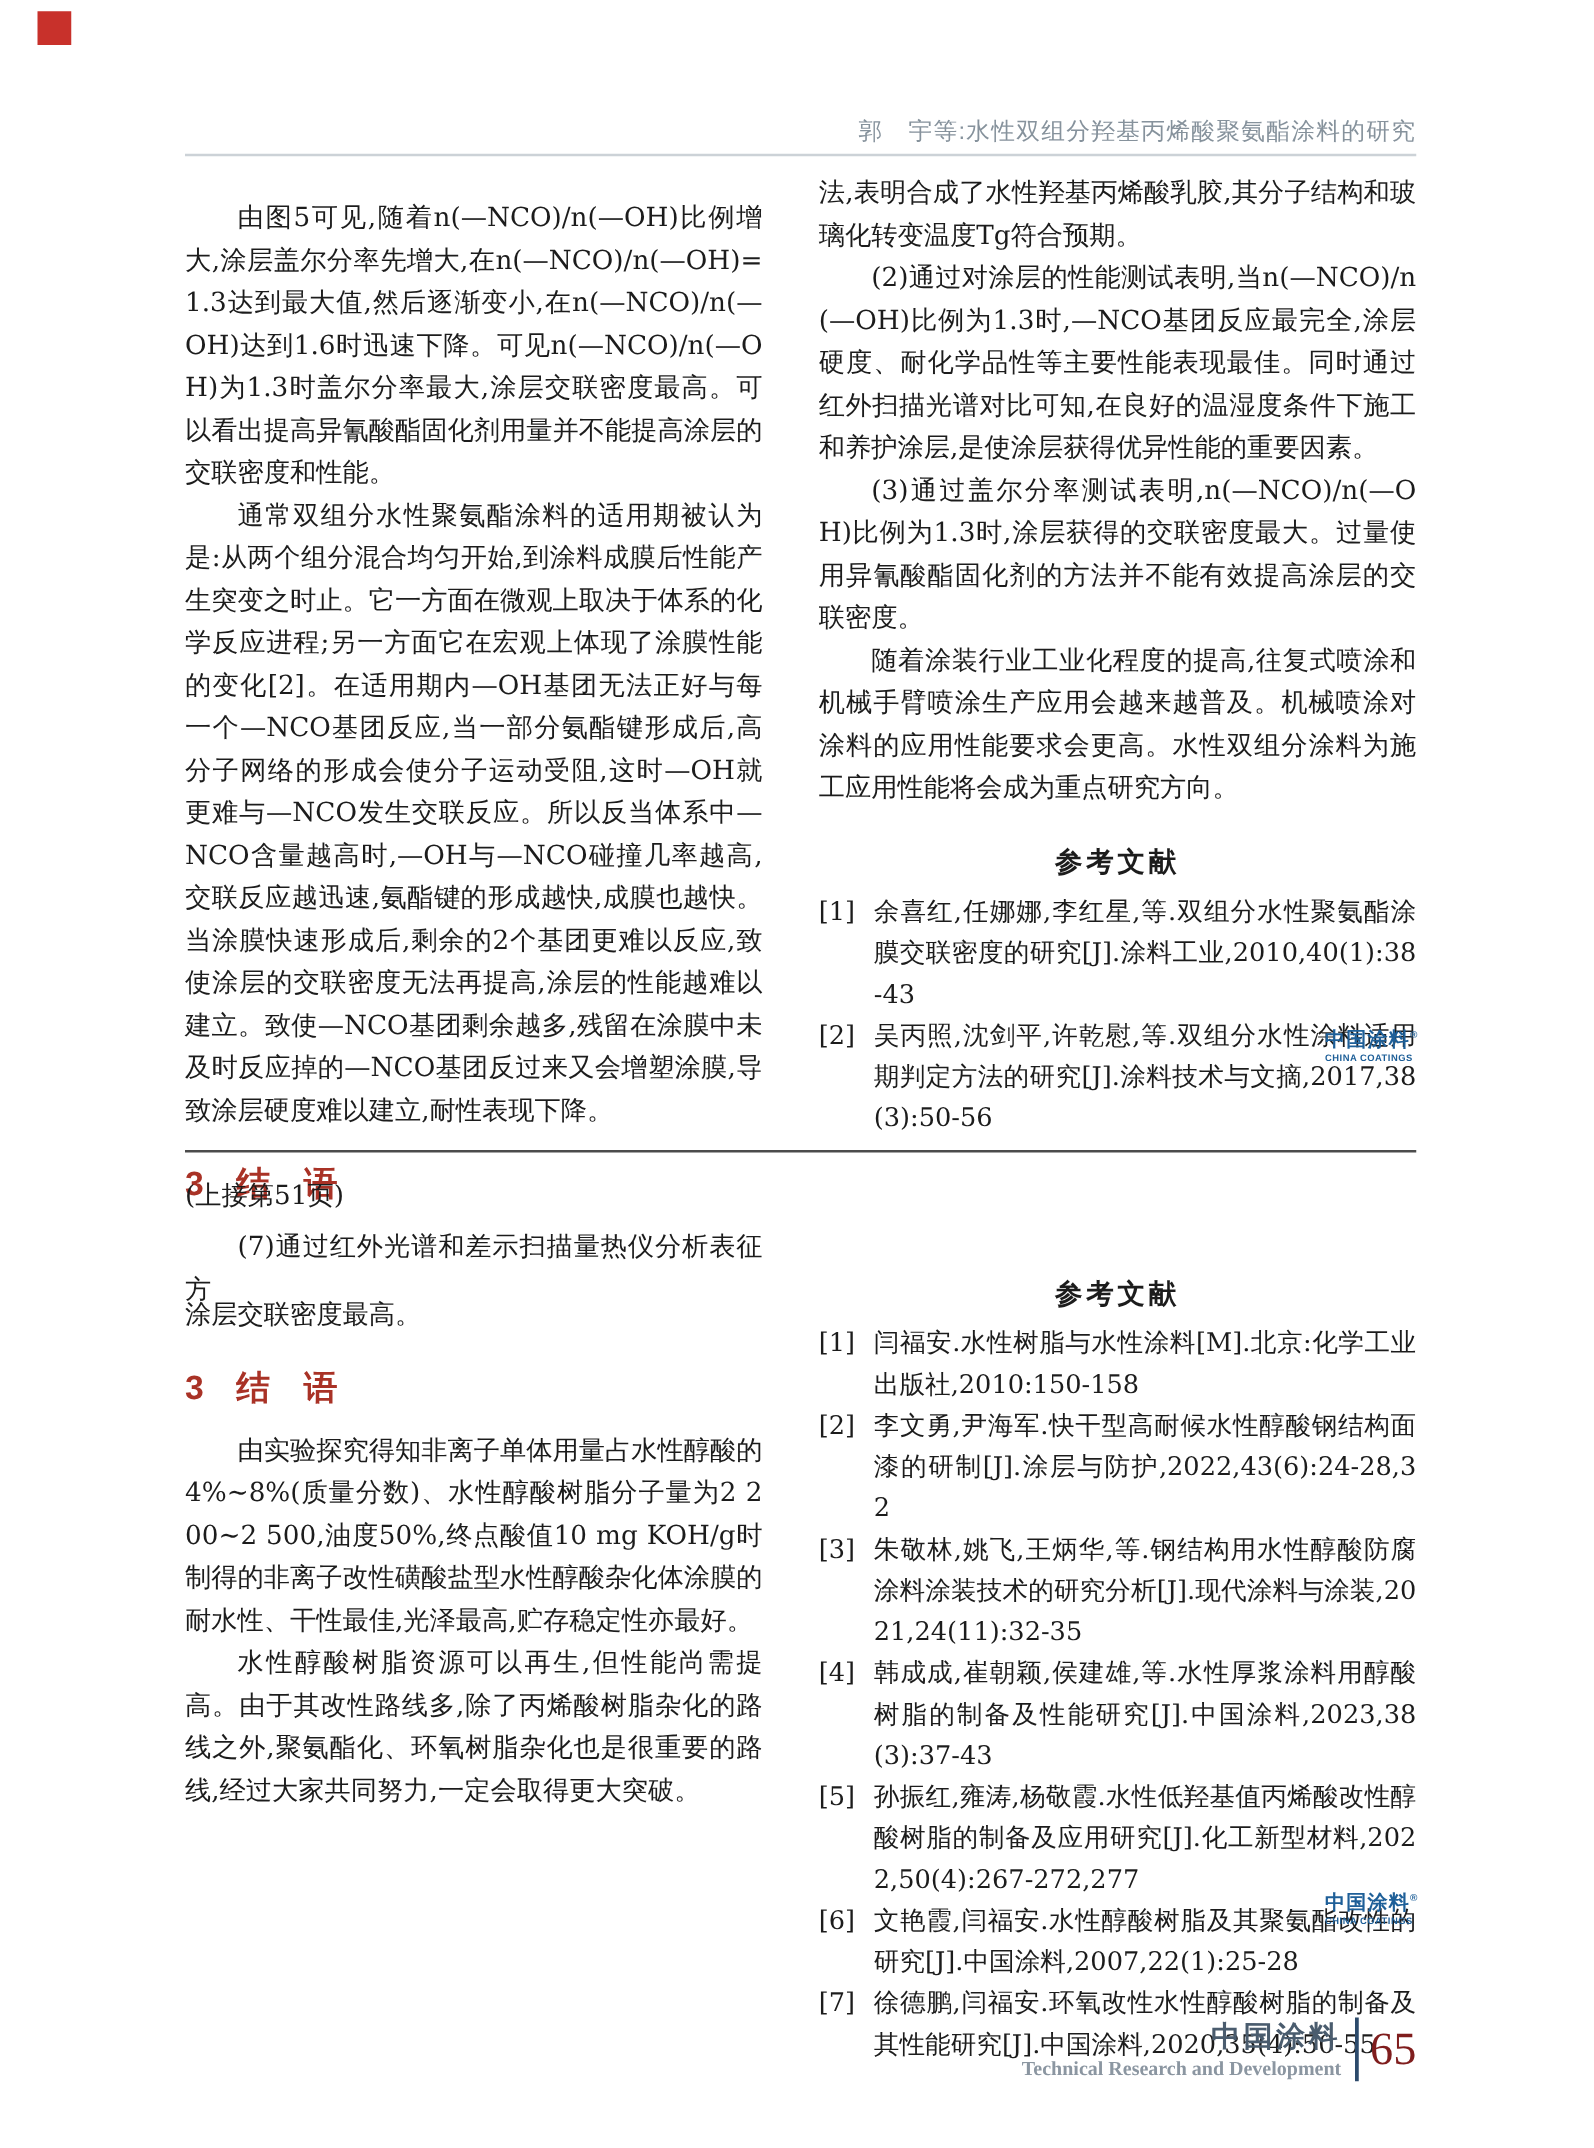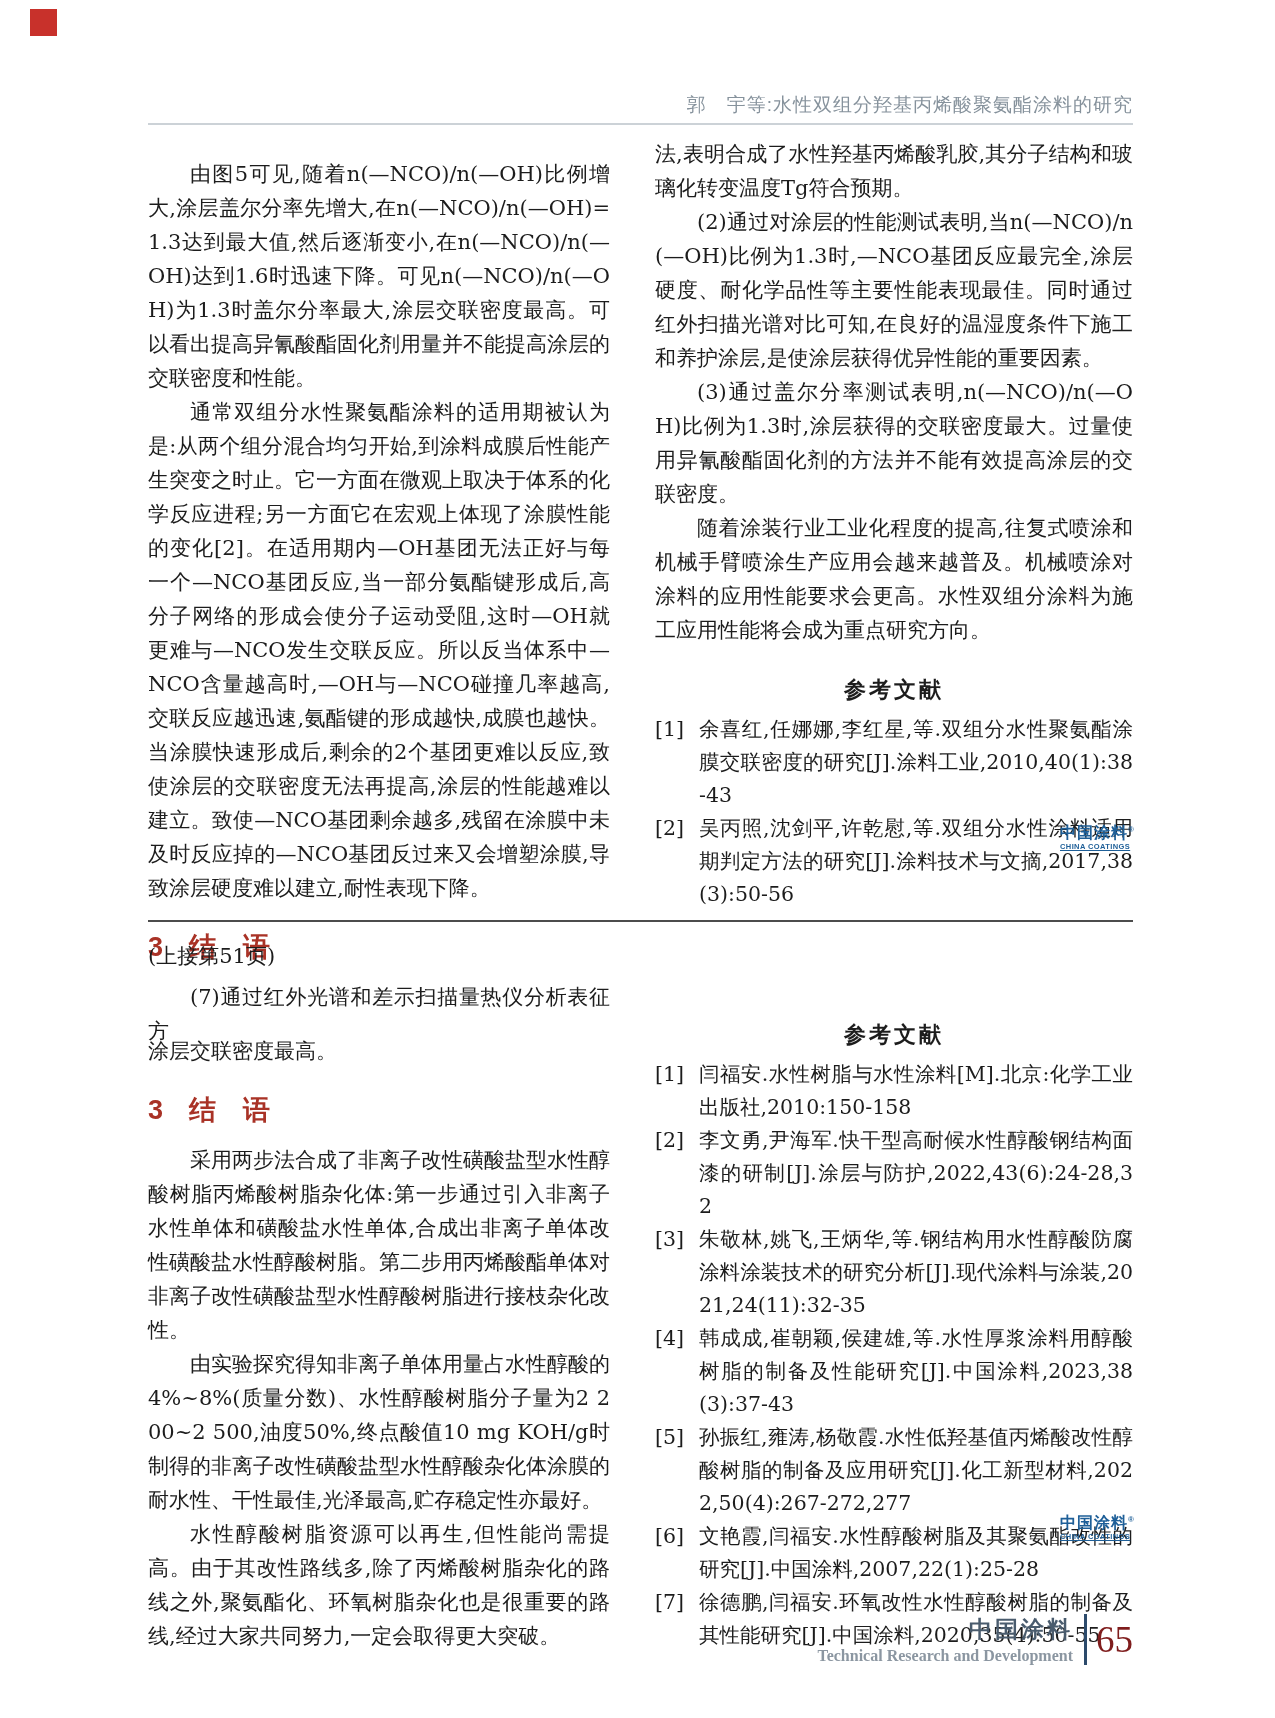--- a/index.html
+++ b/index.html
@@ -31,7 +31,7 @@
         font-family:"Liberation Sans",sans-serif;line-height:1.1;}
   .logo-cn{font-size:16px;font-weight:bold;letter-spacing:1px;white-space:nowrap;}
   .logo-cn sup{font-size:8px;}
-  .logo-en{font-size:7.5px;font-weight:bold;letter-spacing:0.4px;white-space:nowrap;margin-top:1px;text-decoration:underline;}
+  .logo-en{font-size:7.5px;font-weight:bold;letter-spacing:0.4px;white-space:nowrap;margin-top:1px;}
   .logo1{top:824px;left:1060px;}
   .logo2{top:1514px;left:1060px;}
   .footer{position:absolute;top:1614px;right:142px;display:flex;align-items:stretch;}

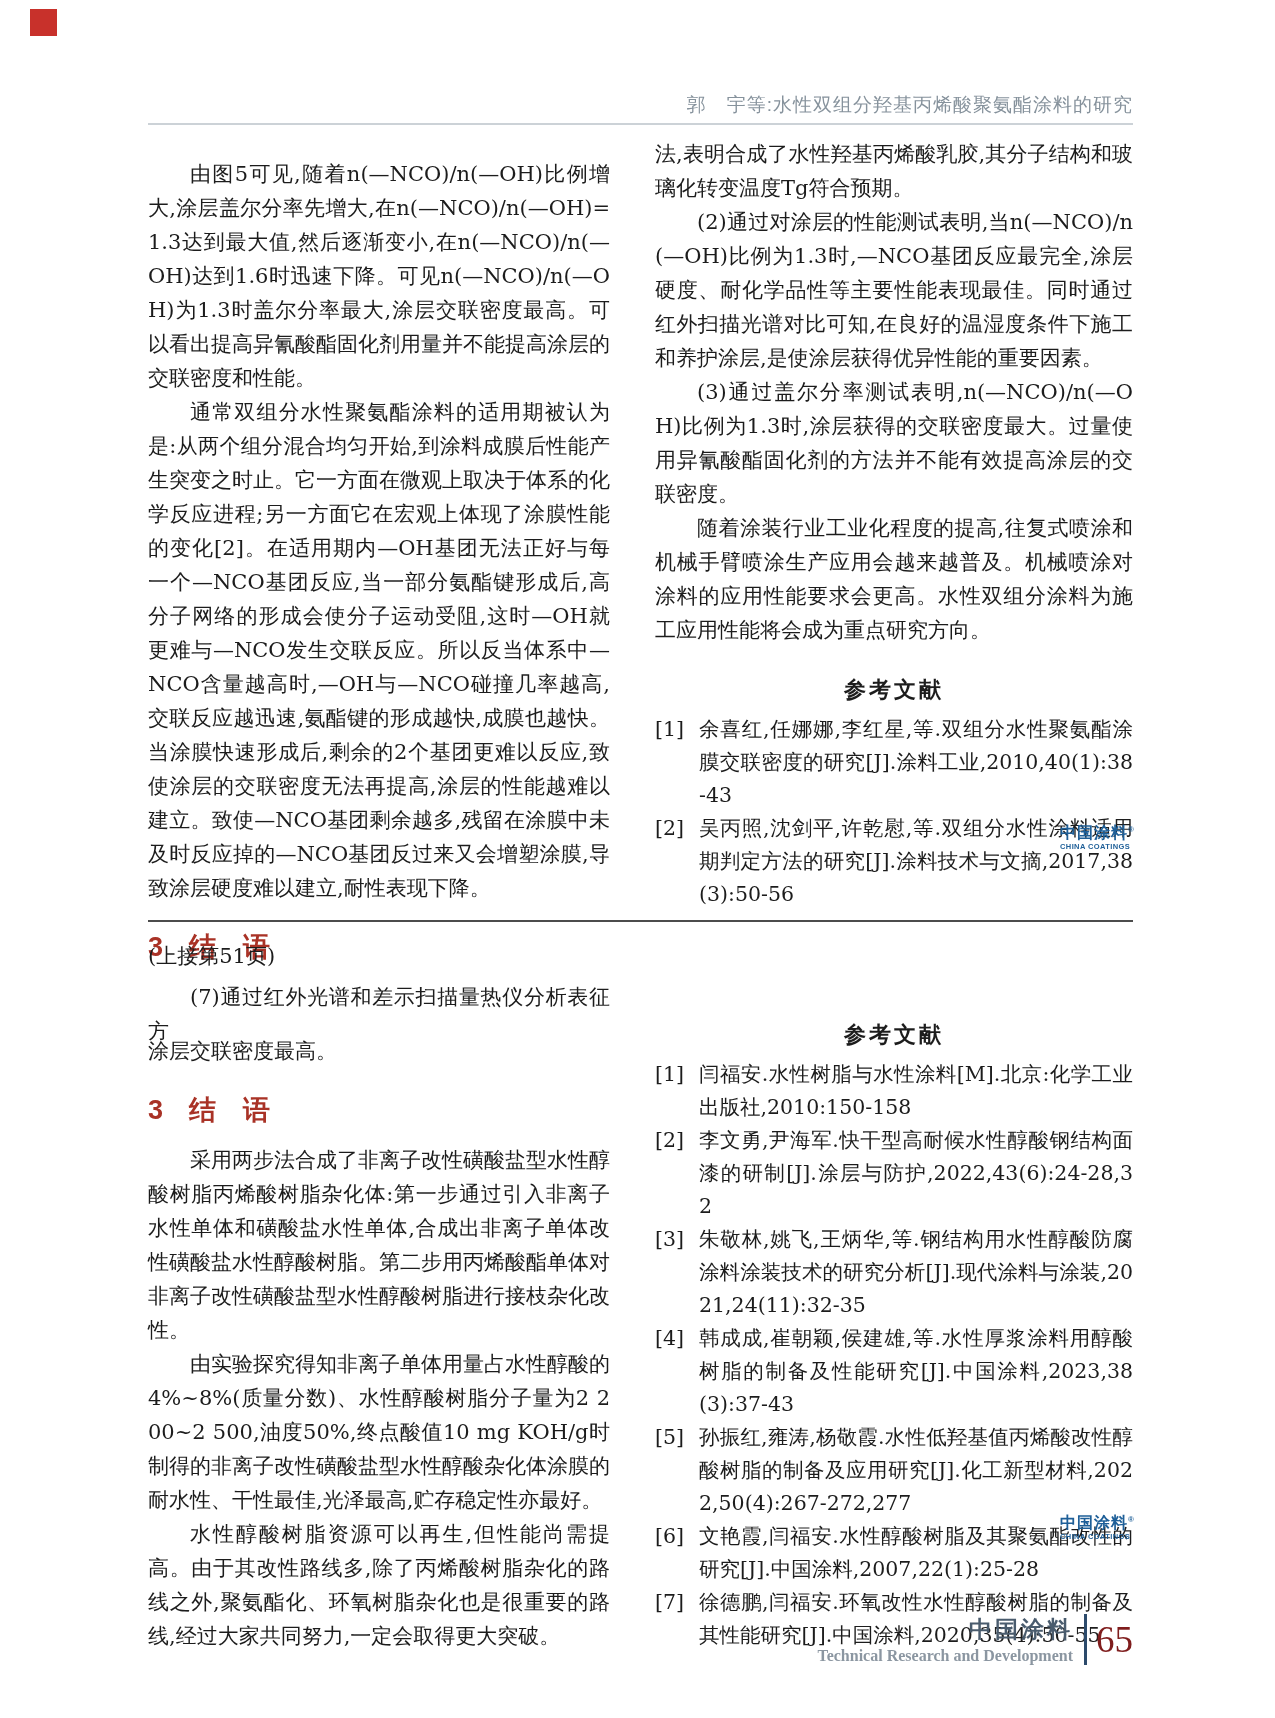--- a/index.html
+++ b/index.html
@@ -99,7 +99,6 @@
           <span>3</span>
           <span>结　语</span>
         </div>
-        <p class="body indent">采用两步法合成了非离子改性磺酸盐型水性醇酸树脂丙烯酸树脂杂化体:第一步通过引入非离子水性单体和磺酸盐水性单体,合成出非离子单体改性磺酸盐水性醇酸树脂。第二步用丙烯酸酯单体对非离子改性磺酸盐型水性醇酸树脂进行接枝杂化改性。</p>
         <p class="body indent">由实验探究得知非离子单体用量占水性醇酸的4%~8%(质量分数)、水性醇酸树脂分子量为2 200~2 500,油度50%,终点酸值10 mg KOH/g时制得的非离子改性磺酸盐型水性醇酸杂化体涂膜的耐水性、干性最佳,光泽最高,贮存稳定性亦最好。</p>
         <p class="body indent">水性醇酸树脂资源可以再生,但性能尚需提高。由于其改性路线多,除了丙烯酸树脂杂化的路线之外,聚氨酯化、环氧树脂杂化也是很重要的路线,经过大家共同努力,一定会取得更大突破。</p>
       </div>

